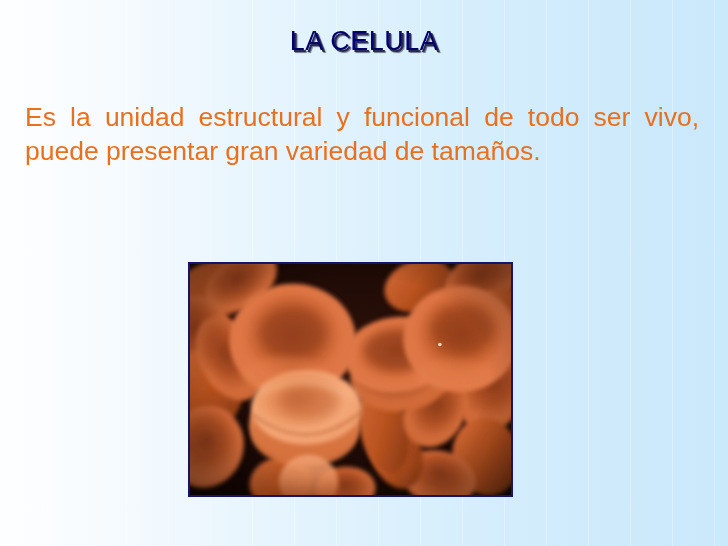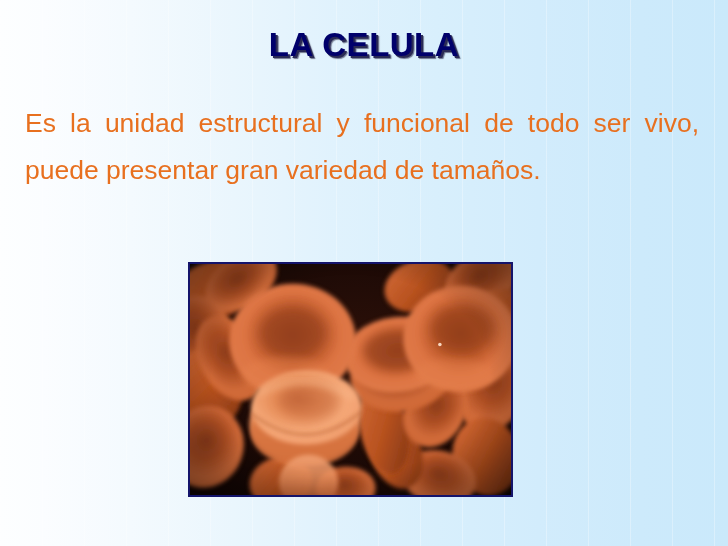--- a/index.html
+++ b/index.html
@@ -49,8 +49,8 @@
     right: 0;
     top: 26px;
     text-align: center;
-    font-size: 33px;
-    font-weight: bold;
+    font-size: 27px;
+    font-weight: normal;
     letter-spacing: 0.5px;
     color: #00006b;
     text-shadow:

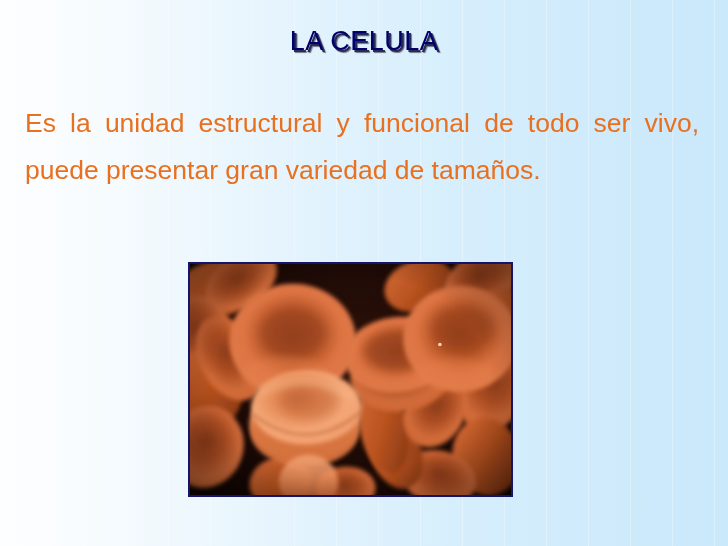--- a/index.html
+++ b/index.html
@@ -64,7 +64,7 @@
     top: 100px;
     width: 674px;
     font-size: 26.5px;
-    line-height: 47px;
+    line-height: 34px;
     color: #e8701f;
     text-align: justify;
     text-align-last: left;

